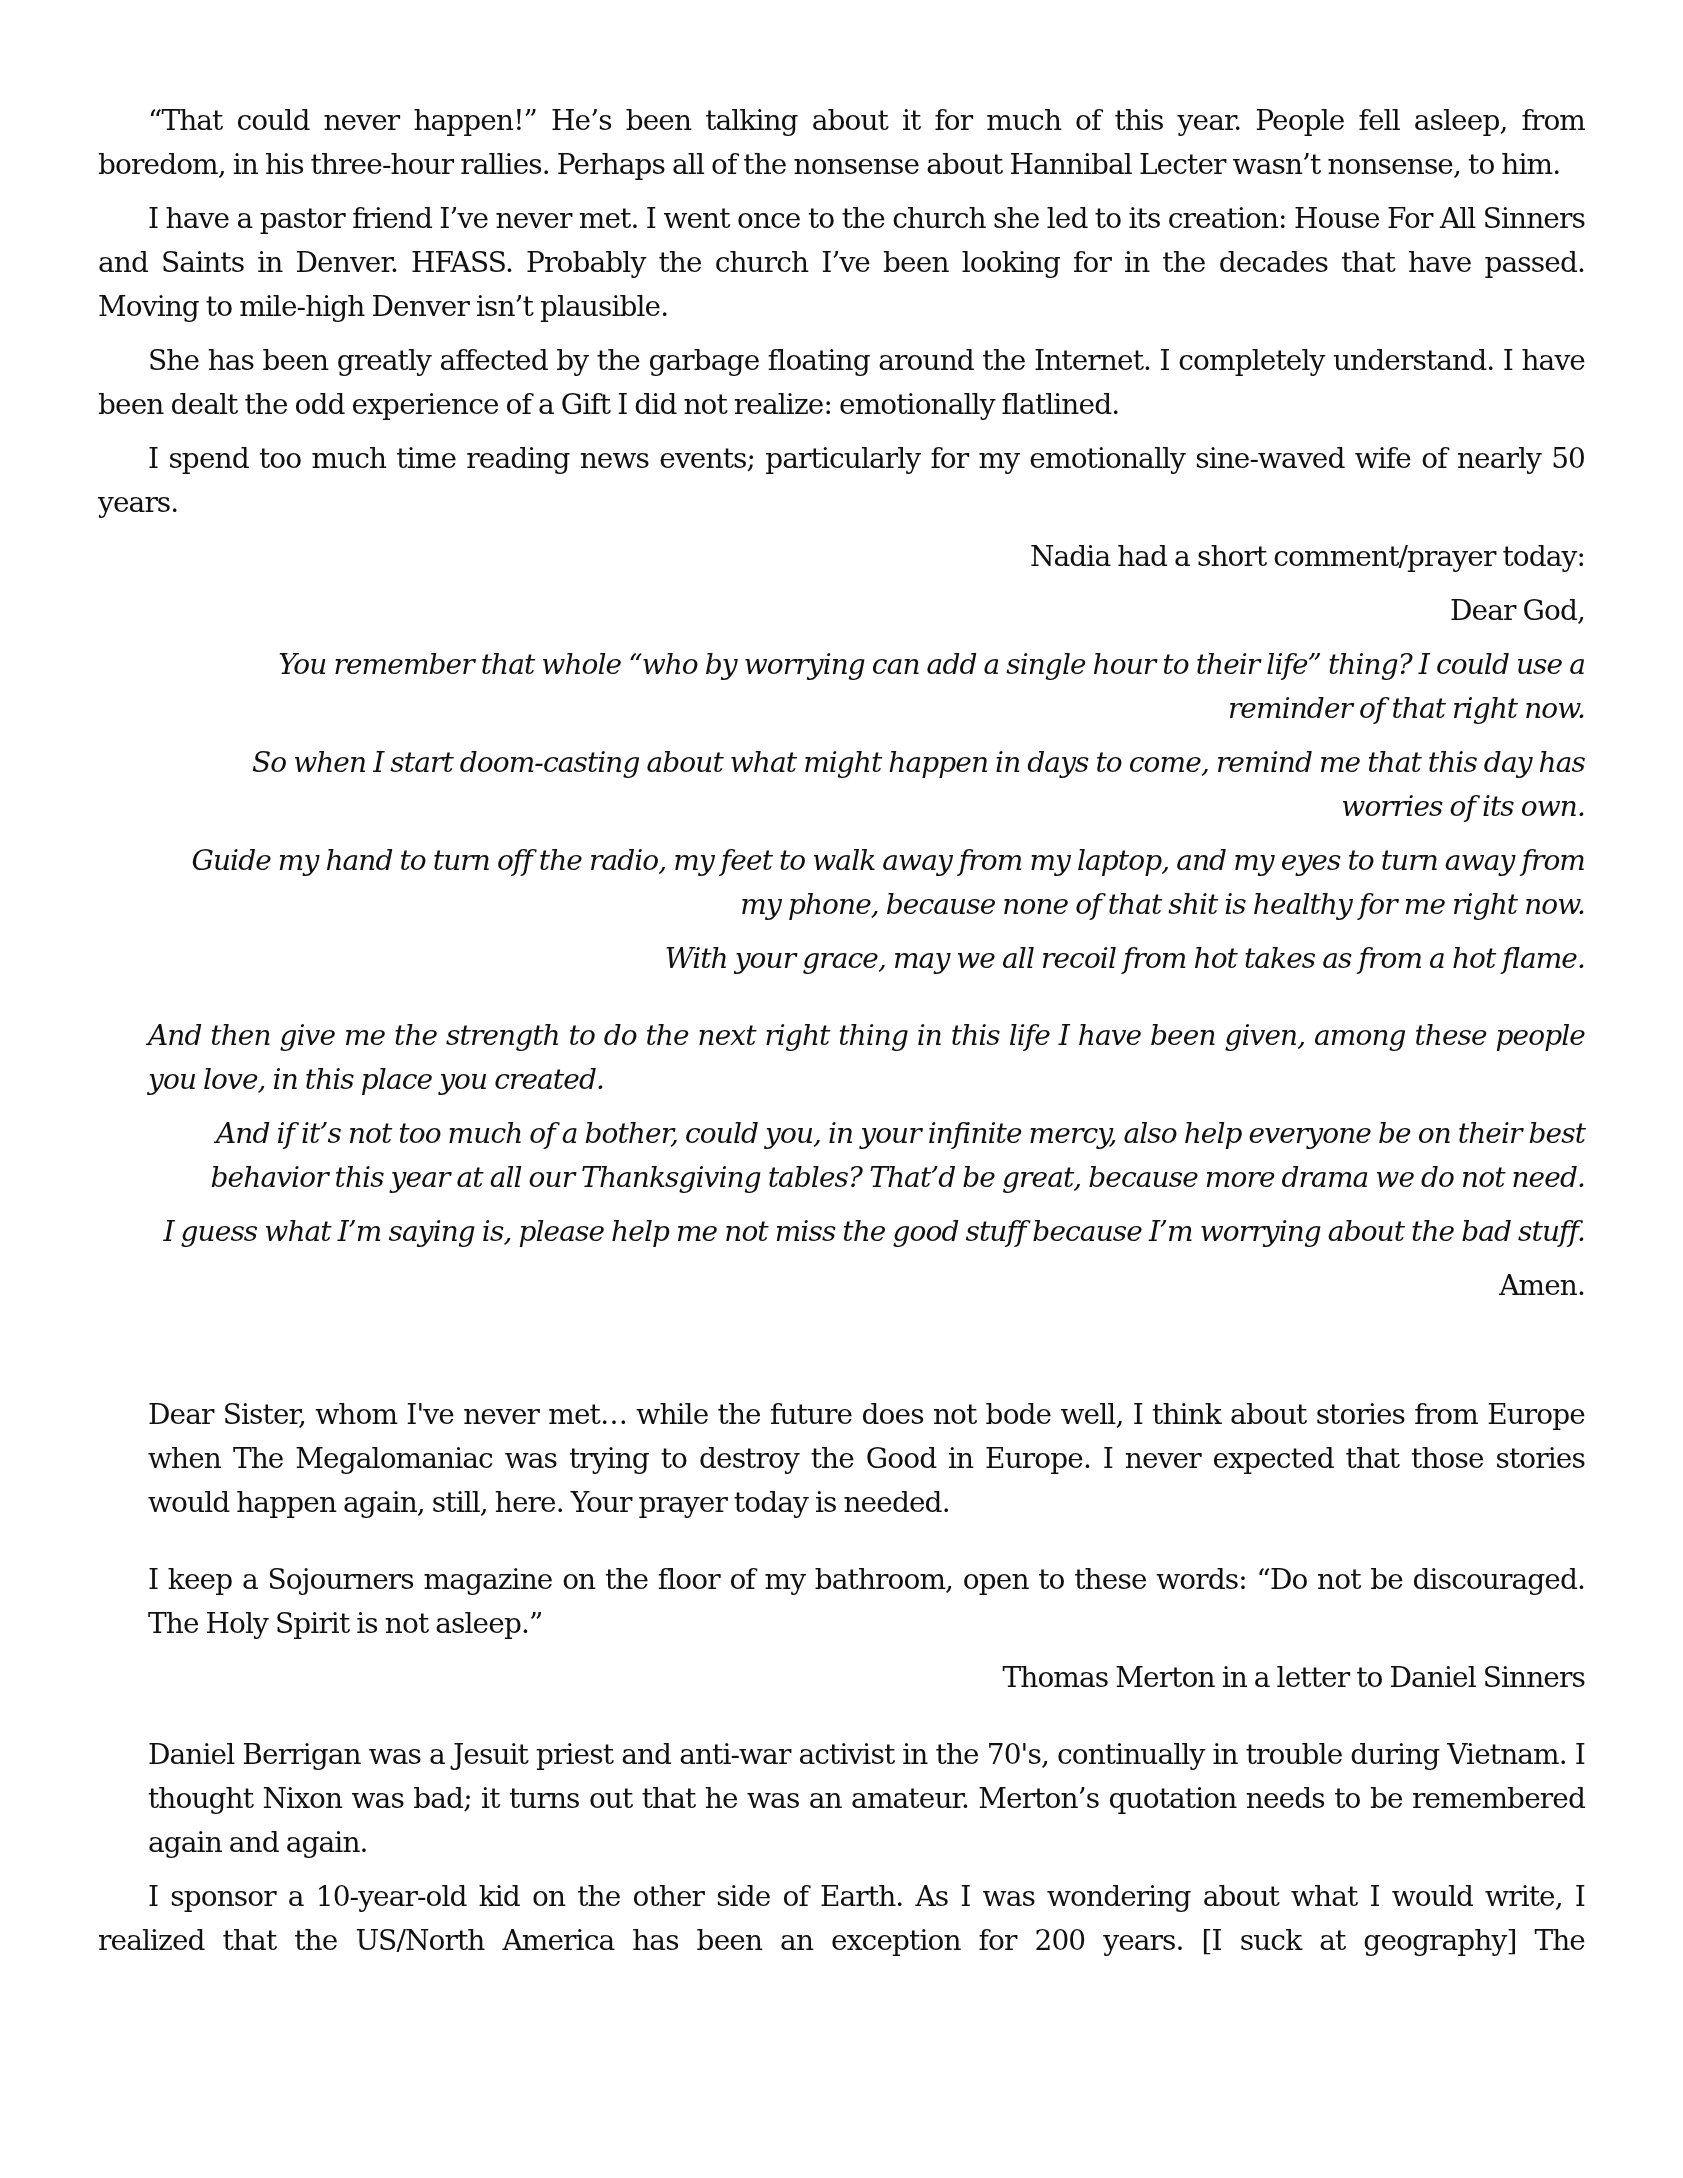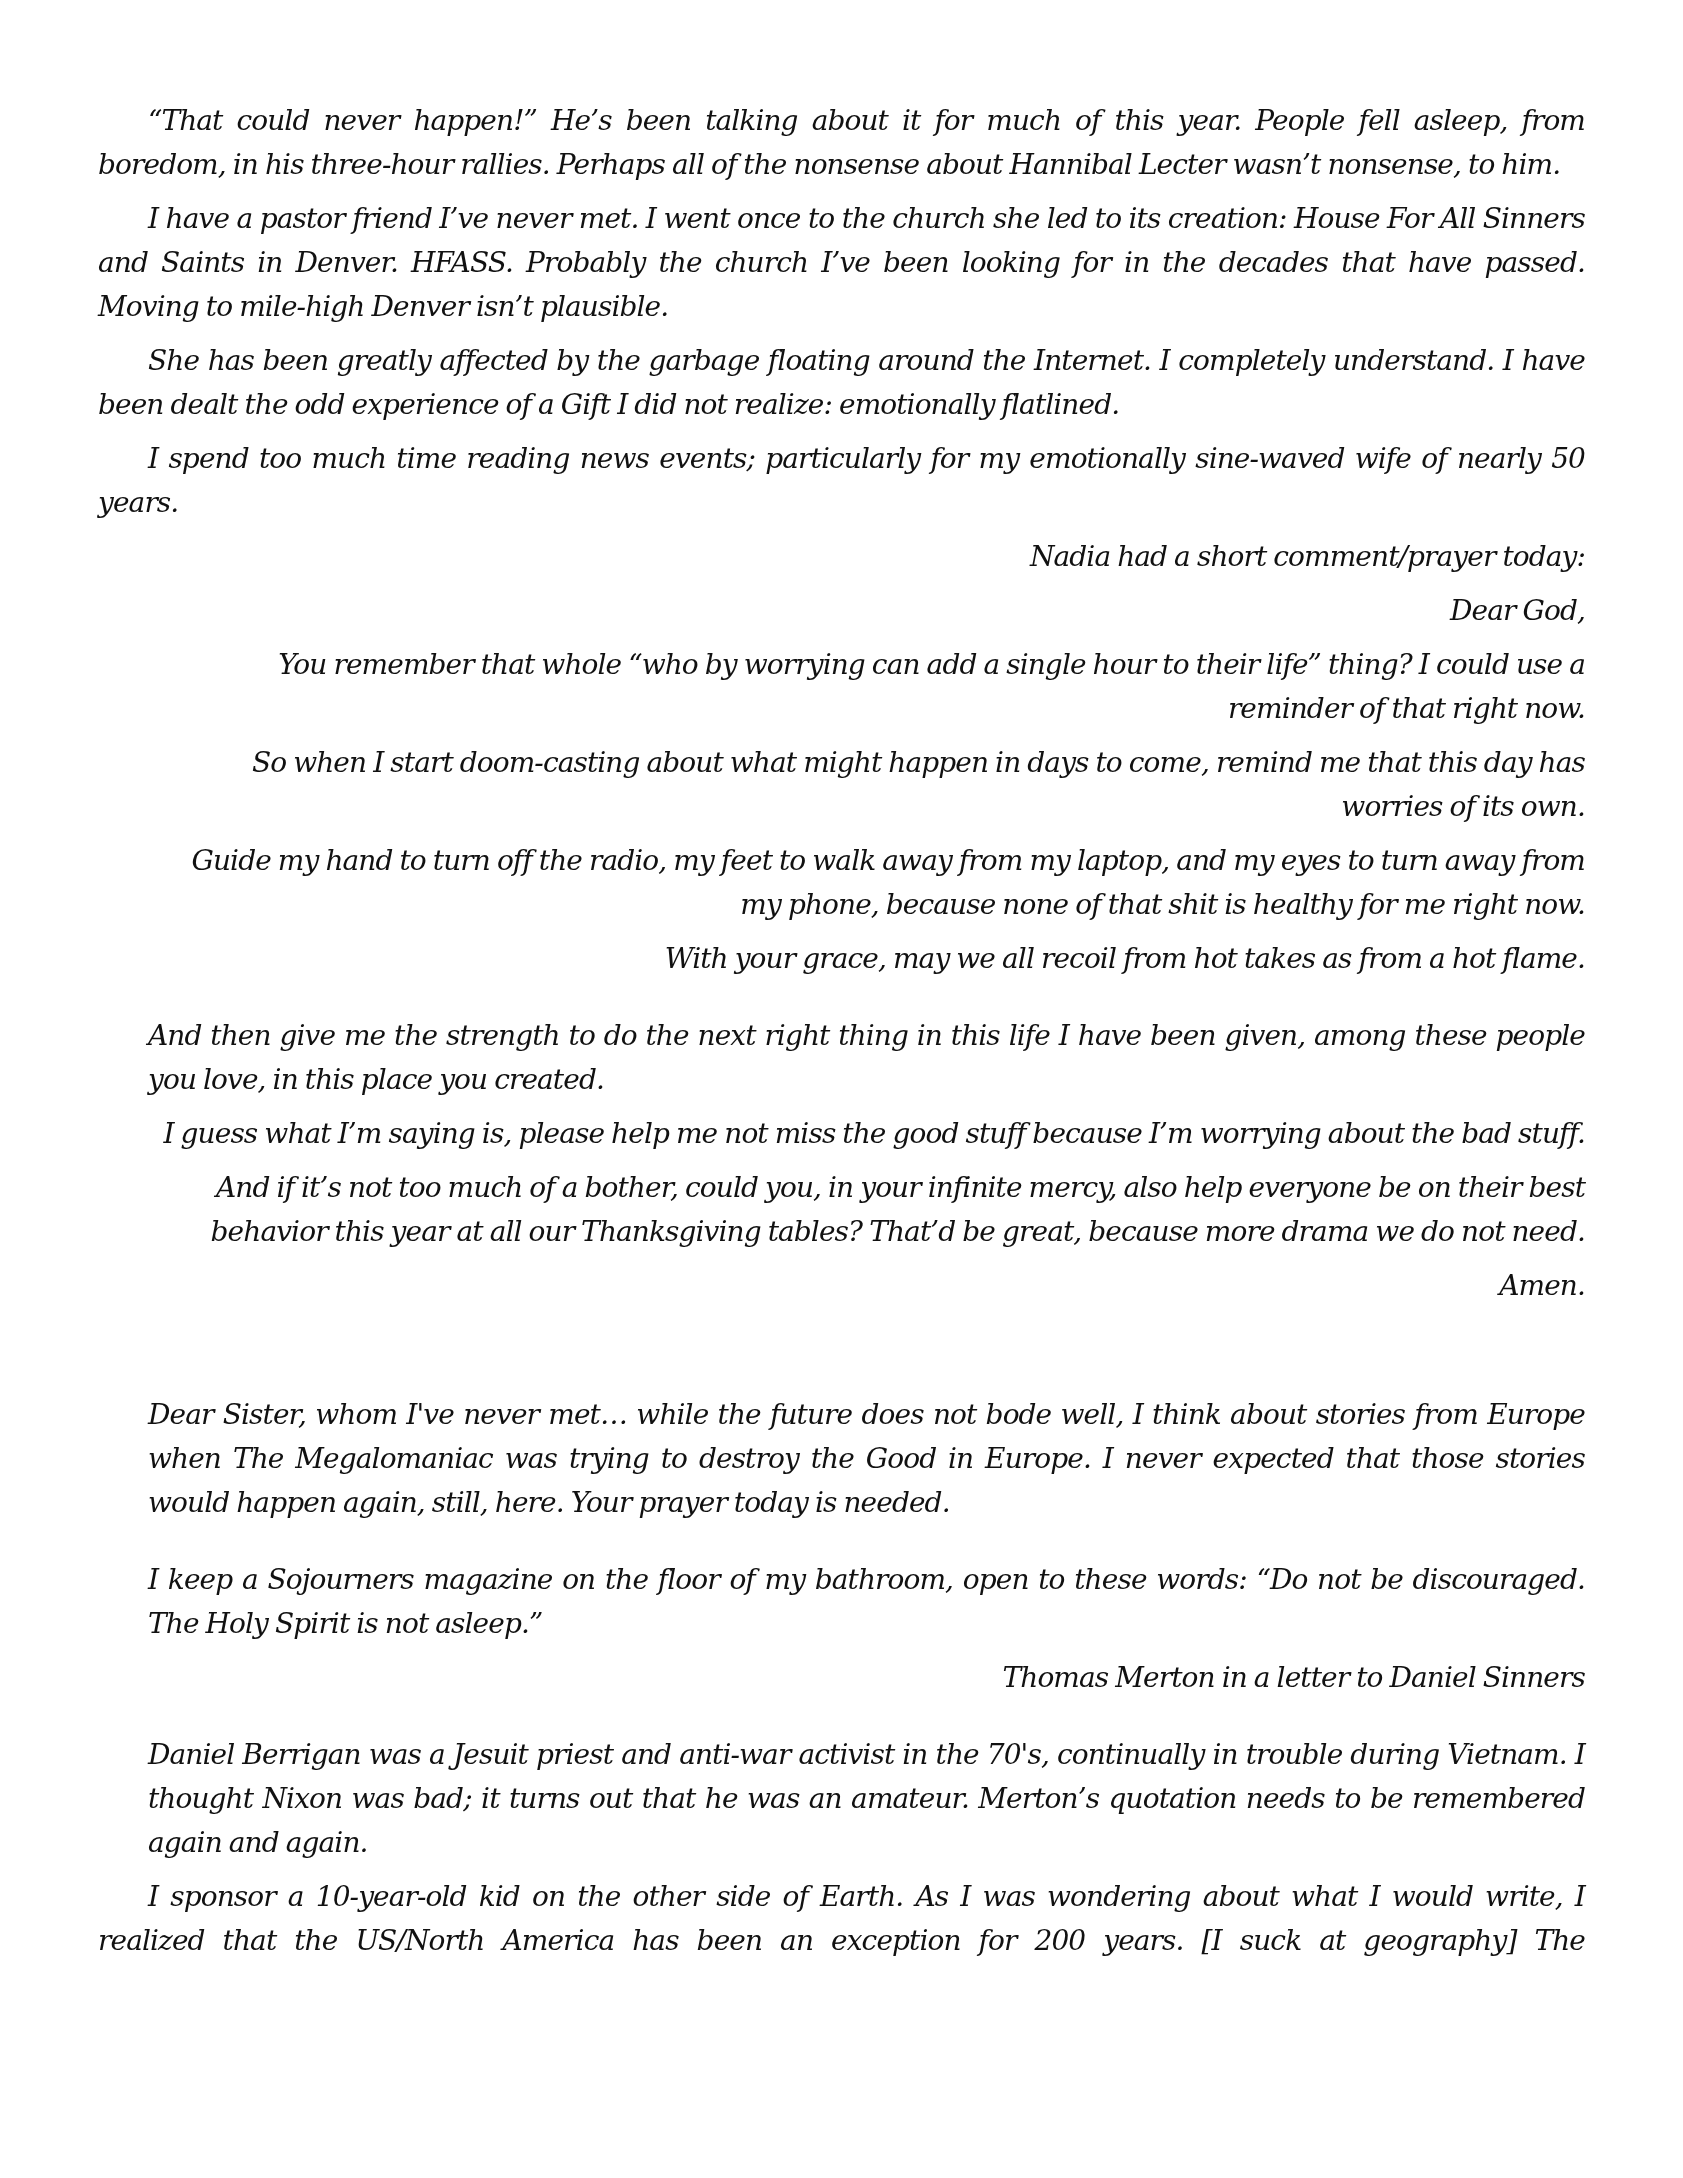--- a/index.html
+++ b/index.html
@@ -28,7 +28,6 @@
       text-align: justify;
       letter-spacing: -0.9px;
       word-spacing: -1px;
-      font-style: italic;
     }
     .p.indent {
       text-indent: 50px;

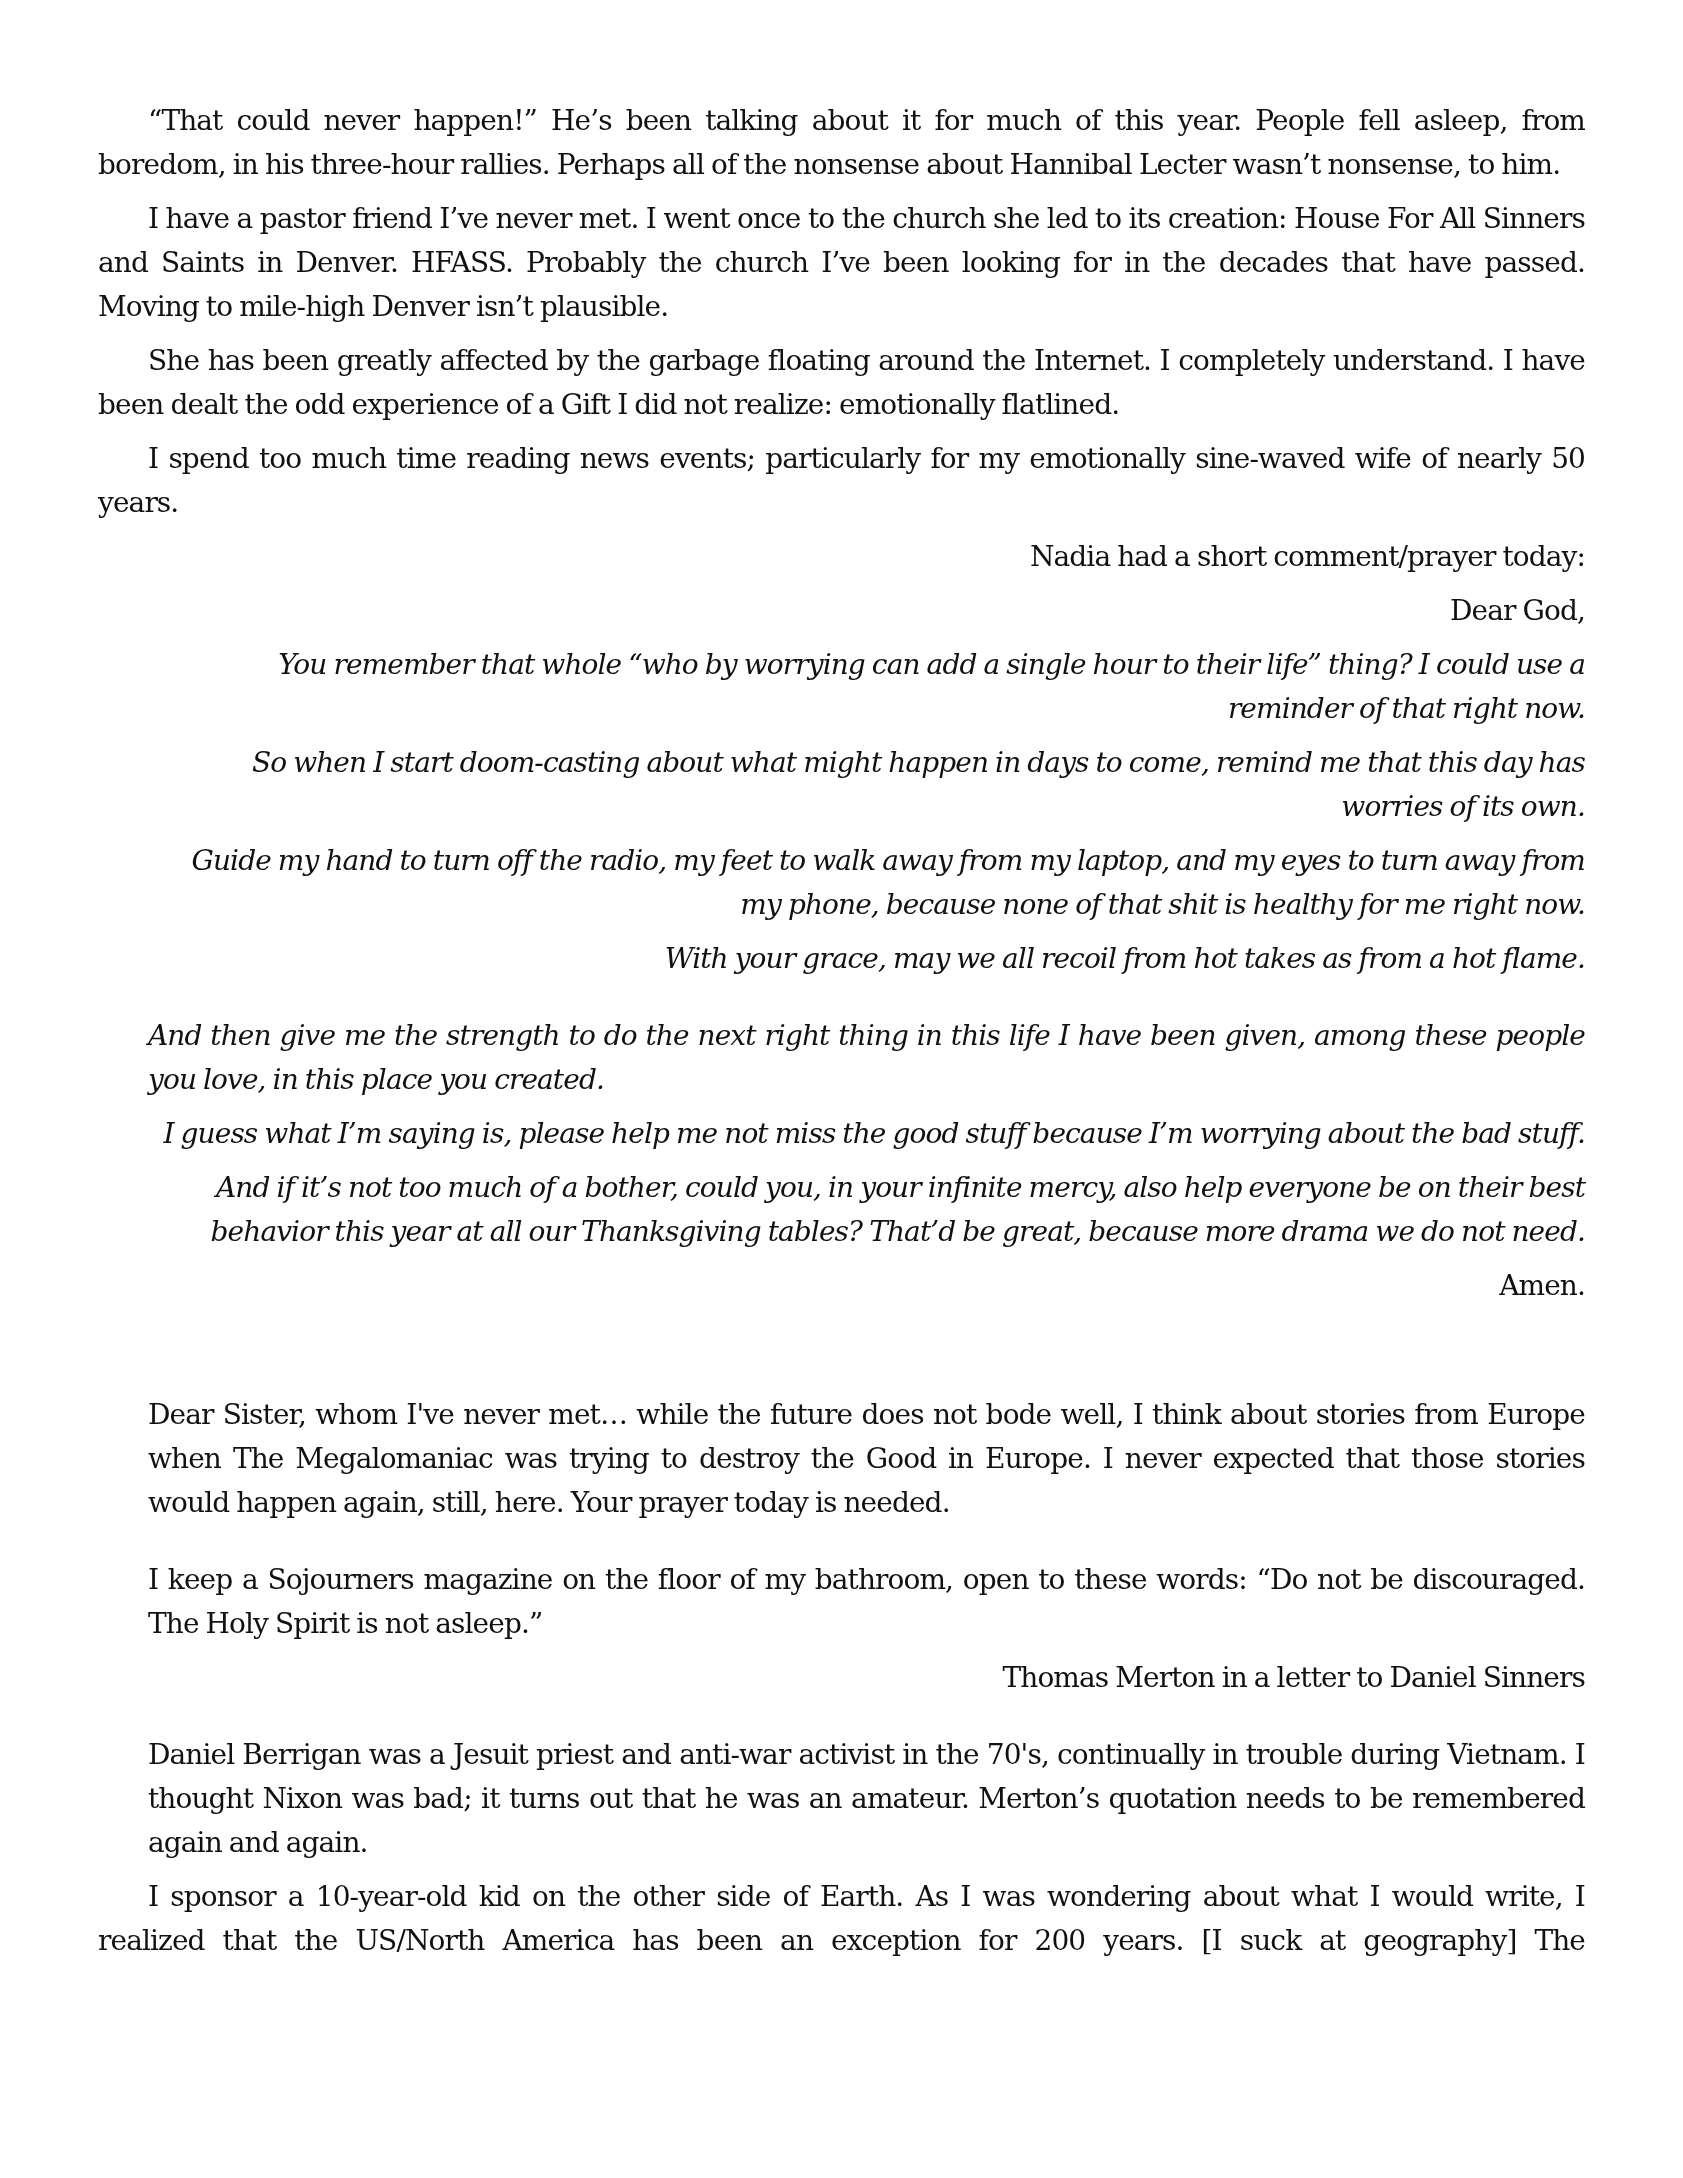--- a/index.html
+++ b/index.html
@@ -66,8 +66,8 @@
     <p class="p block italic">Guide my hand to turn off the radio, my feet to walk away from my laptop, and my eyes to turn away from my phone, because none of that shit is healthy for me right now.</p>
     <p class="p block italic">With your grace, may we all recoil from hot takes as from a hot flame.</p>
     <p class="p block italic justify">And then give me the strength to do the next right thing in this life I have been given, among these people you love, in this place you created.</p>
+    <p class="p block italic">And if it’s not too much of a bother, could you, in your infinite mercy, also help everyone be on their best behavior this year at all our Thanksgiving tables? That’d be great, because more drama we do not need.</p>
     <p class="p block italic">I guess what I’m saying is, please help me not miss the good stuff because I’m worrying about the bad stuff.</p>
-    <p class="p block italic">And if it’s not too much of a bother, could you, in your infinite mercy, also help everyone be on their best behavior this year at all our Thanksgiving tables? That’d be great, because more drama we do not need.</p>
   </div>
 
   <p class="p block">Amen.</p>

